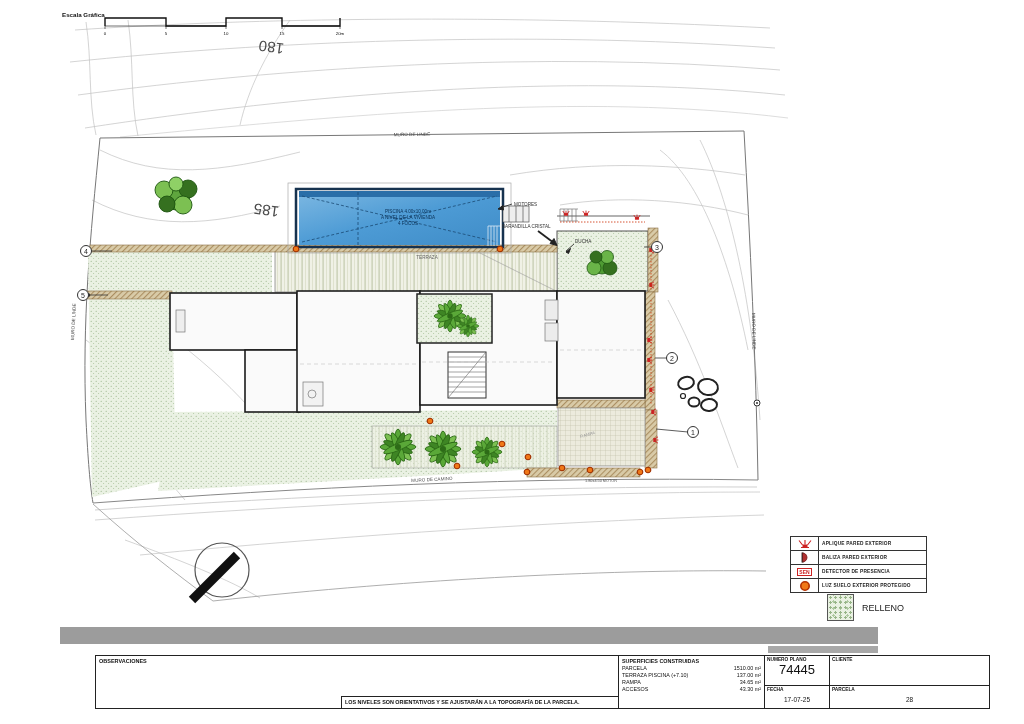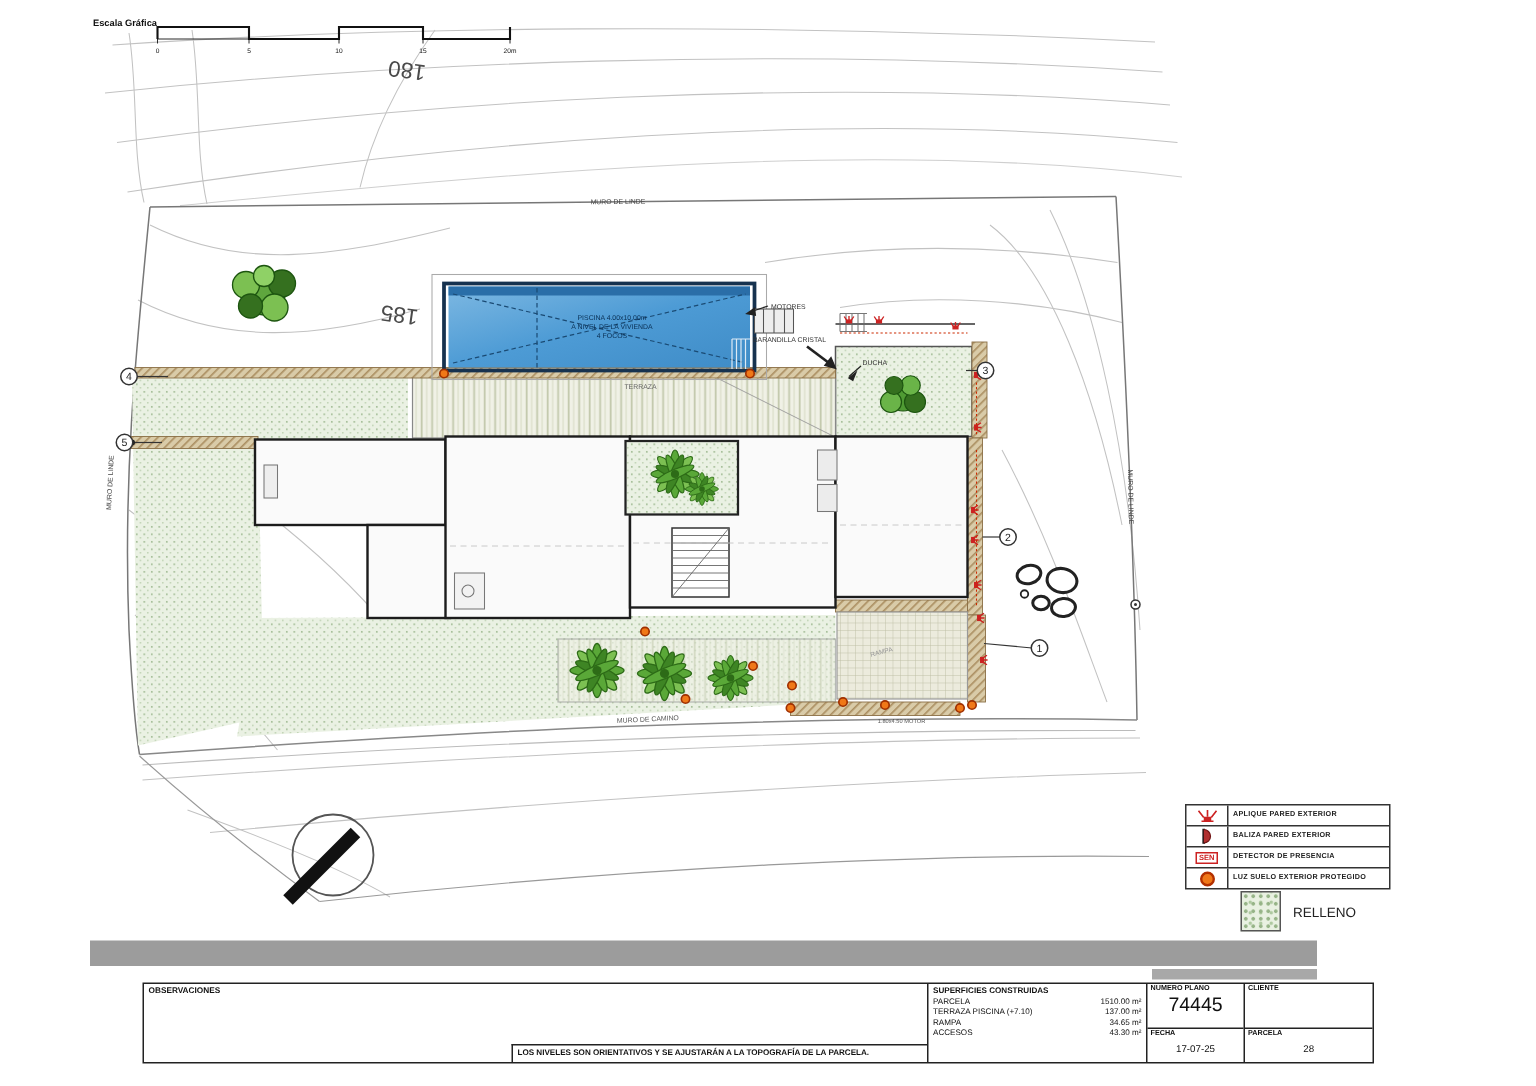--- a/index.html
+++ b/index.html
@@ -24,7 +24,7 @@
      background-size:5px 5px,7px 7px;background-position:0 0,2px 3px;}
   .relleno-label{font-size:9px;color:#222;}
   
-  .titleblock{left:95px;top:655px;width:821px;height:54px;border:1.5px solid #222;background:#fff;display:flex;}
+  .titleblock{left:95px;top:655px;width:895px;height:54px;border:1.5px solid #222;background:#fff;display:flex;}
   .tb-obs{width:522px;position:relative;border-right:1px solid #222;}
   .tb-obs-label{font-size:5.5px;font-weight:bold;color:#111;padding:2px 3px;}
   .tb-note{position:absolute;bottom:0;right:0;width:277px;height:12px;border-top:1px solid #222;border-left:1px solid #222;

